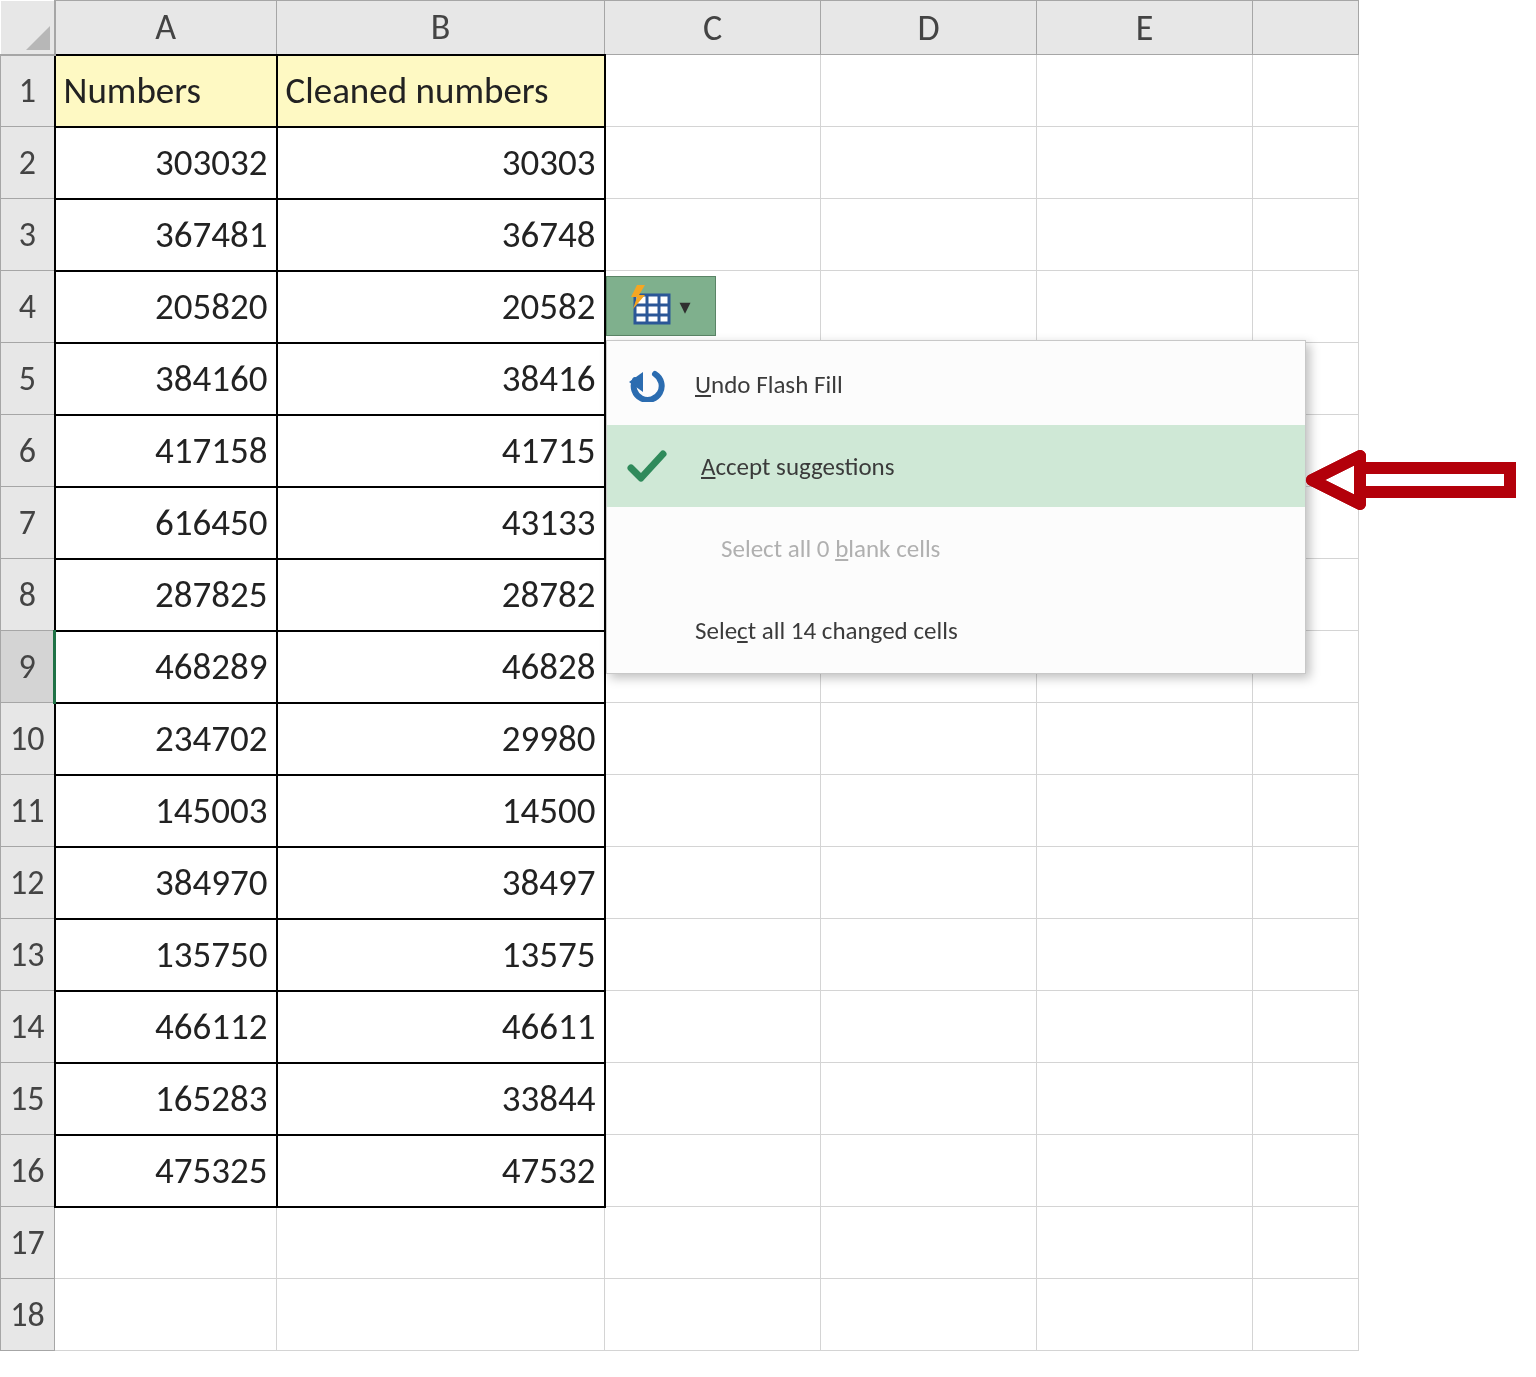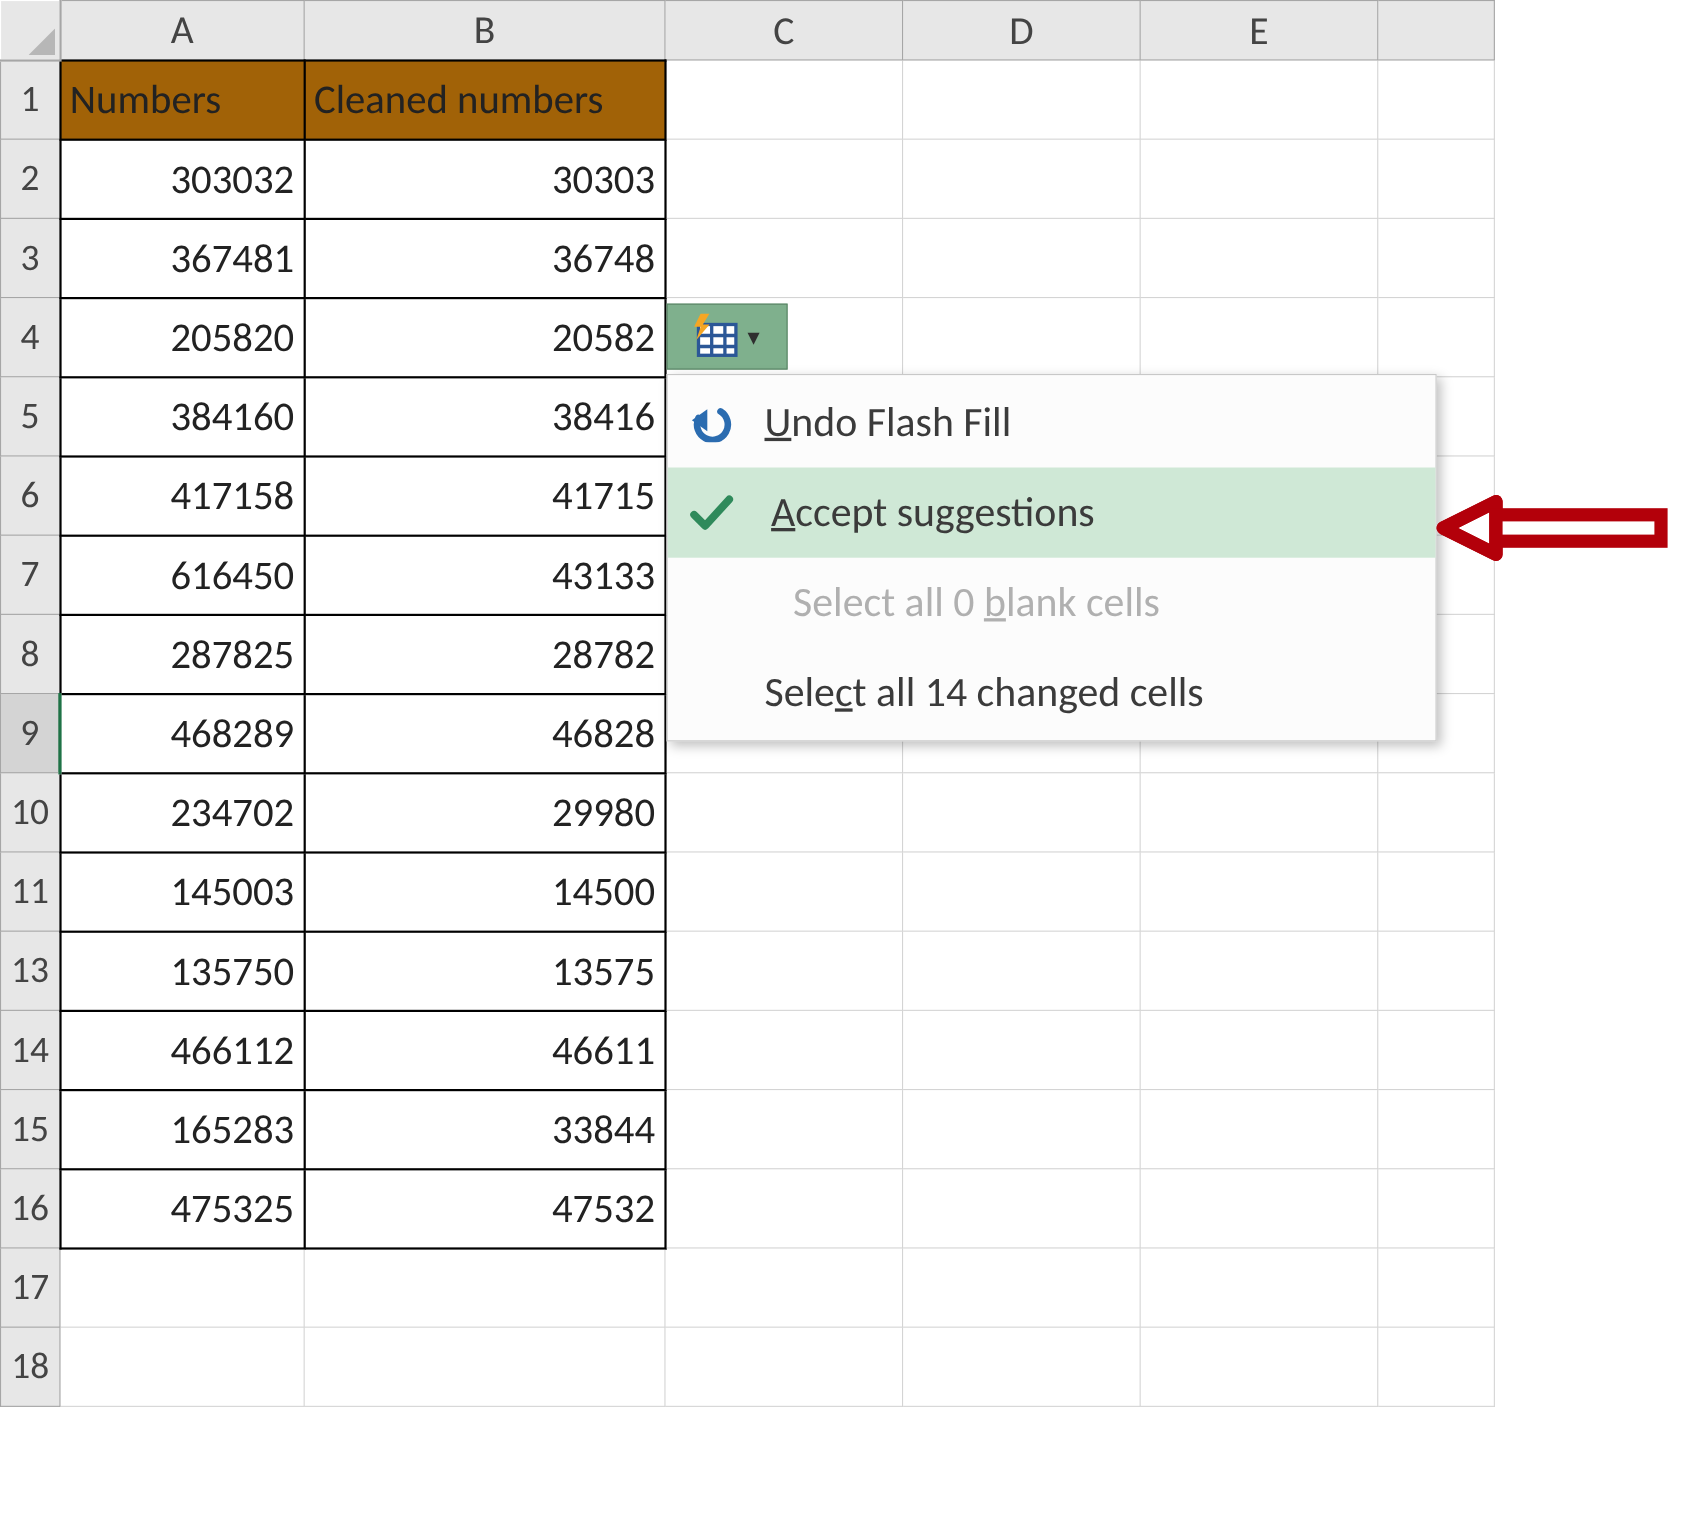--- a/index.html
+++ b/index.html
@@ -63,7 +63,7 @@
     color: #222;
   }
   td.cell.ht { 
-    background: #a16207;
+    background: #fef9c3;
     text-align: left;
     font-weight: 400;
     color: #222;

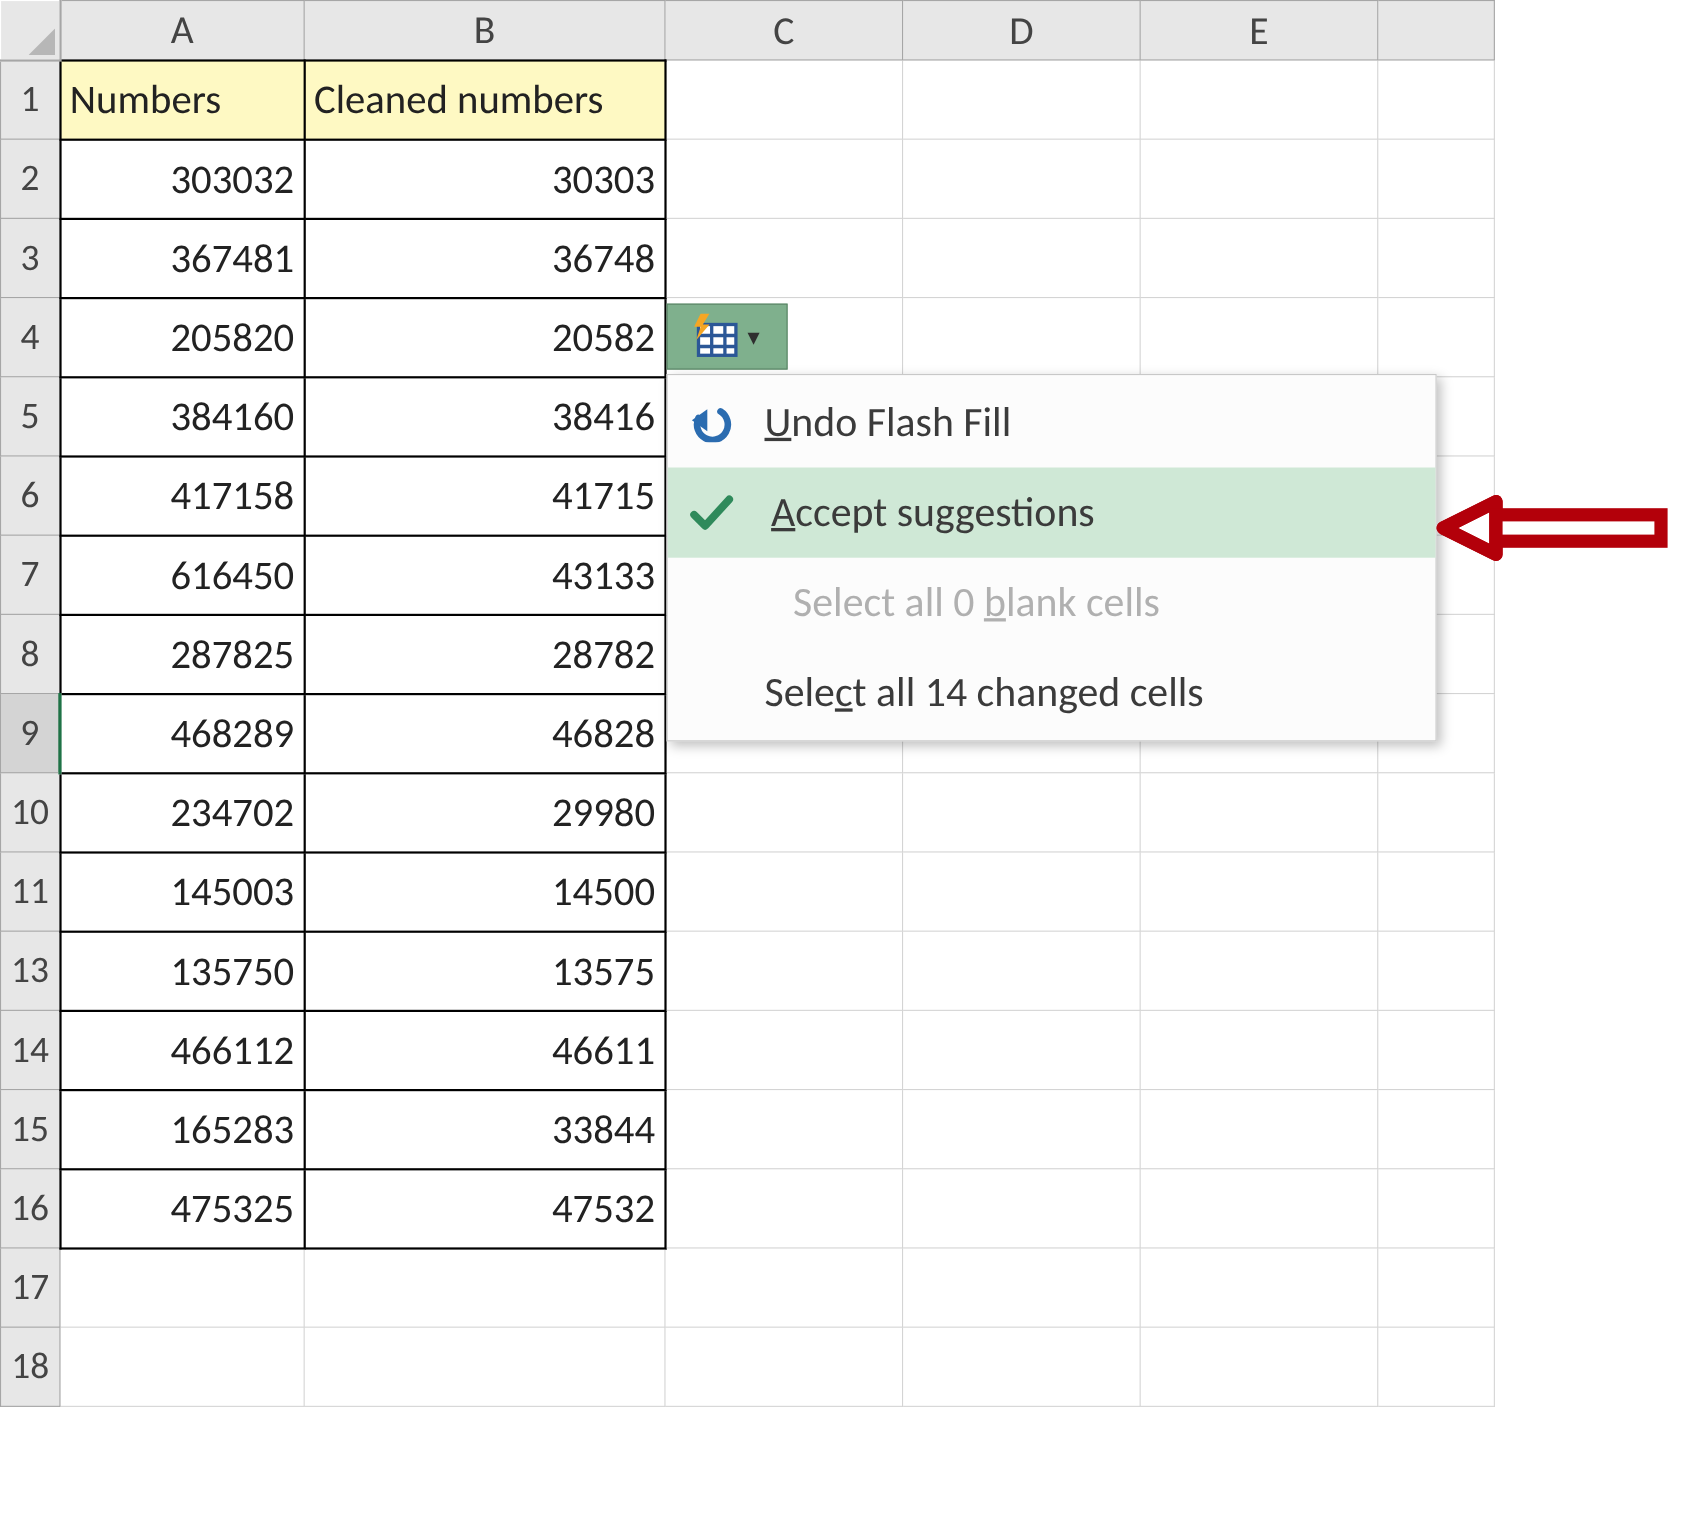--- a/index.html
+++ b/index.html
@@ -98,7 +98,7 @@
     border: 1px solid #c8c8c8;
     box-shadow: 4px 4px 10px rgba(0,0,0,0.25);
     width: 700px;
-    font-size: 38px;
+    font-size: 25px;
     padding: 2px 0;
   }
   .ff-menu .mi {

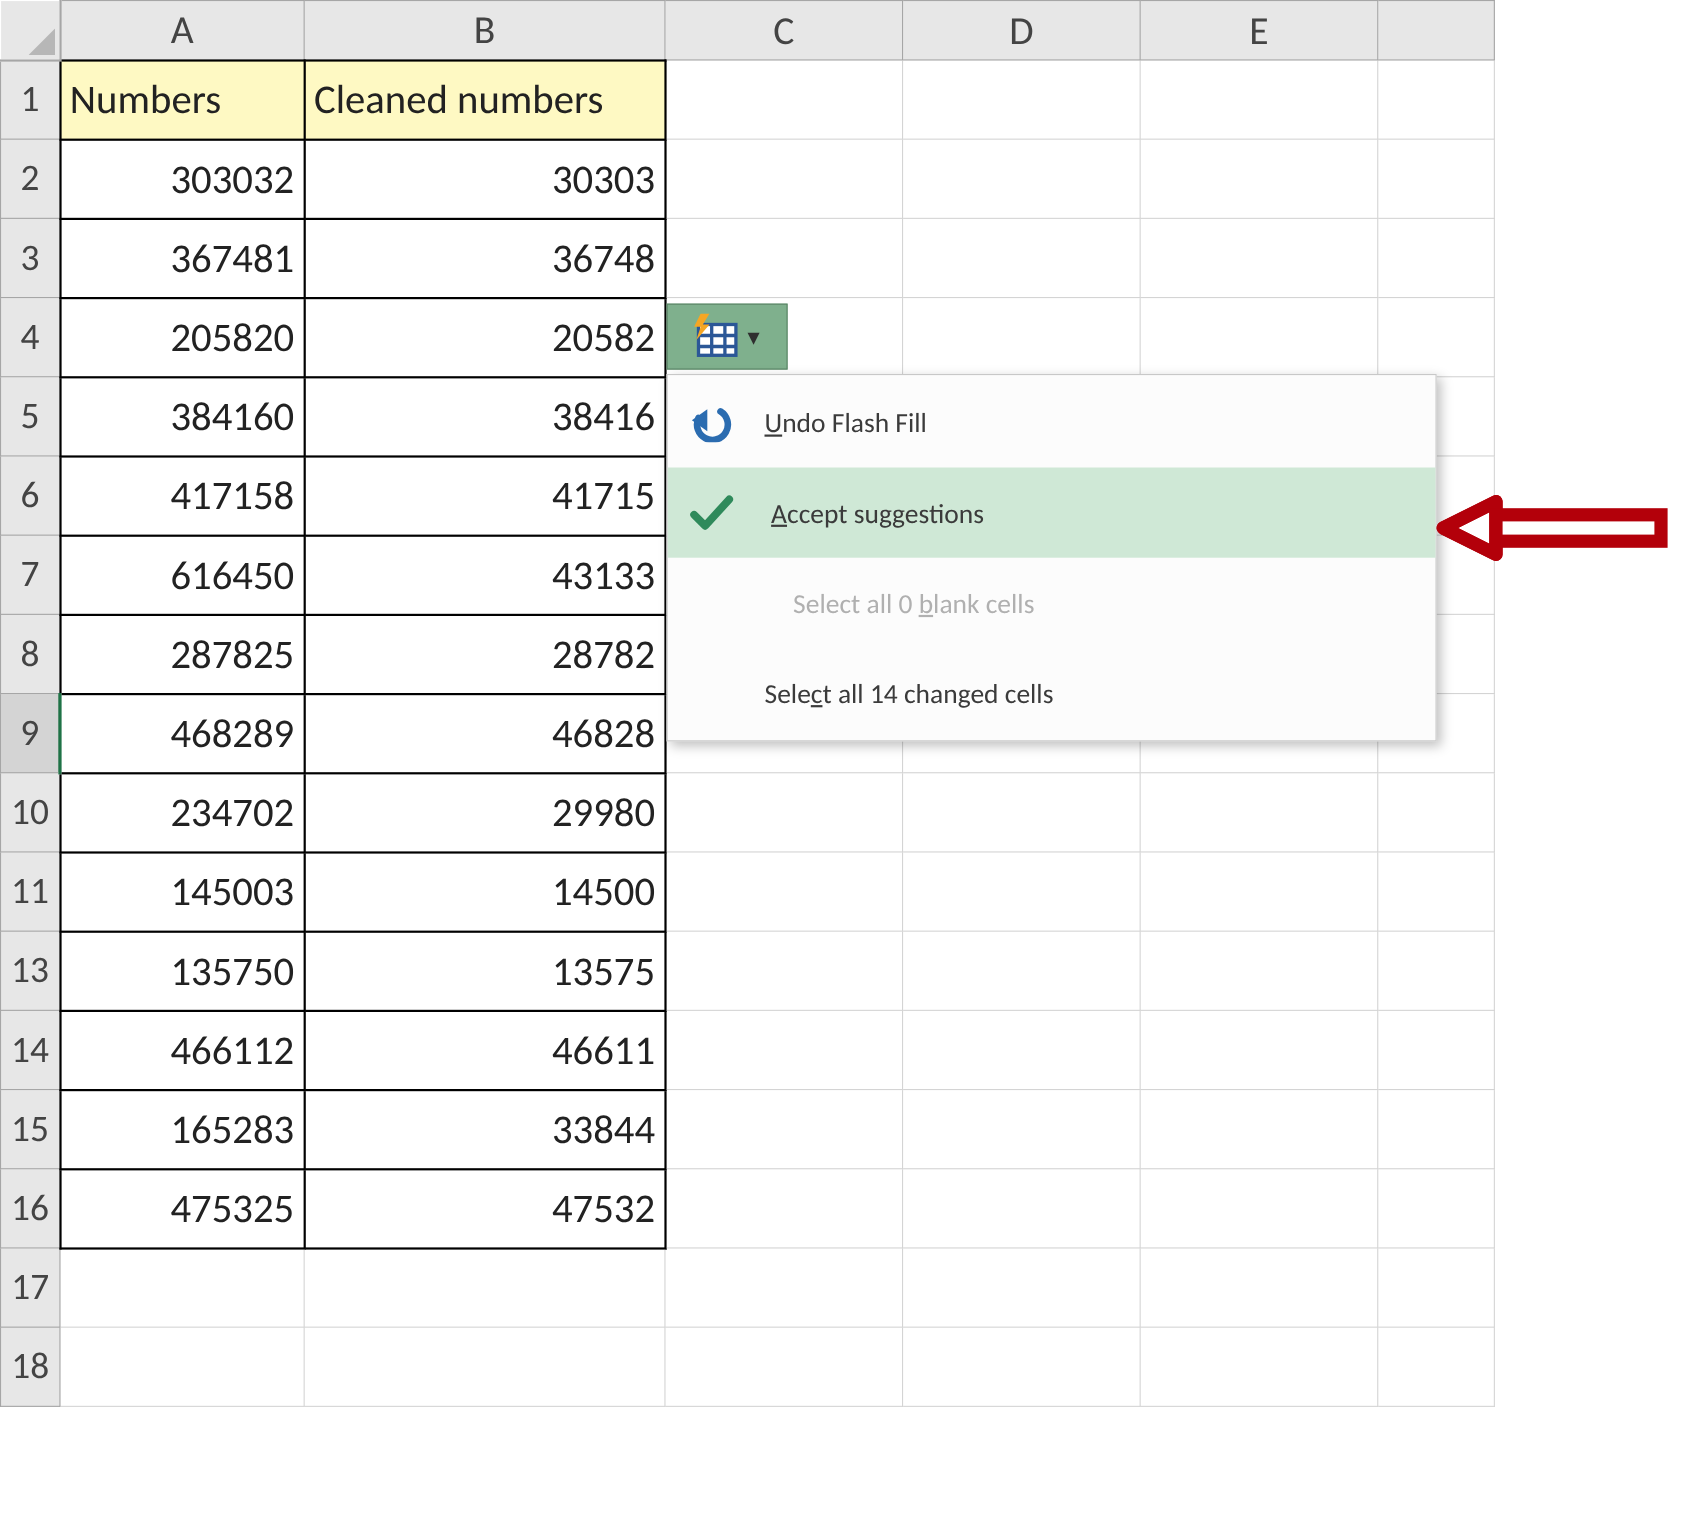--- a/index.html
+++ b/index.html
@@ -240,6 +240,15 @@
         <th class="row">11</th>
     <td class="cell tbl">145003</td>
     <td class="cell tbl">14500</td>
+    <td class="cell empty"></td>
+        <td class="cell empty"></td>
+        <td class="cell empty"></td>
+        <td class="cell empty"></td>
+      </tr>
+  <tr>
+        <th class="row">12</th>
+    <td class="cell tbl" relative="">384970</td>
+    <td class="cell tbl">38497</td>
     <td class="cell empty"></td>
         <td class="cell empty"></td>
         <td class="cell empty"></td>

